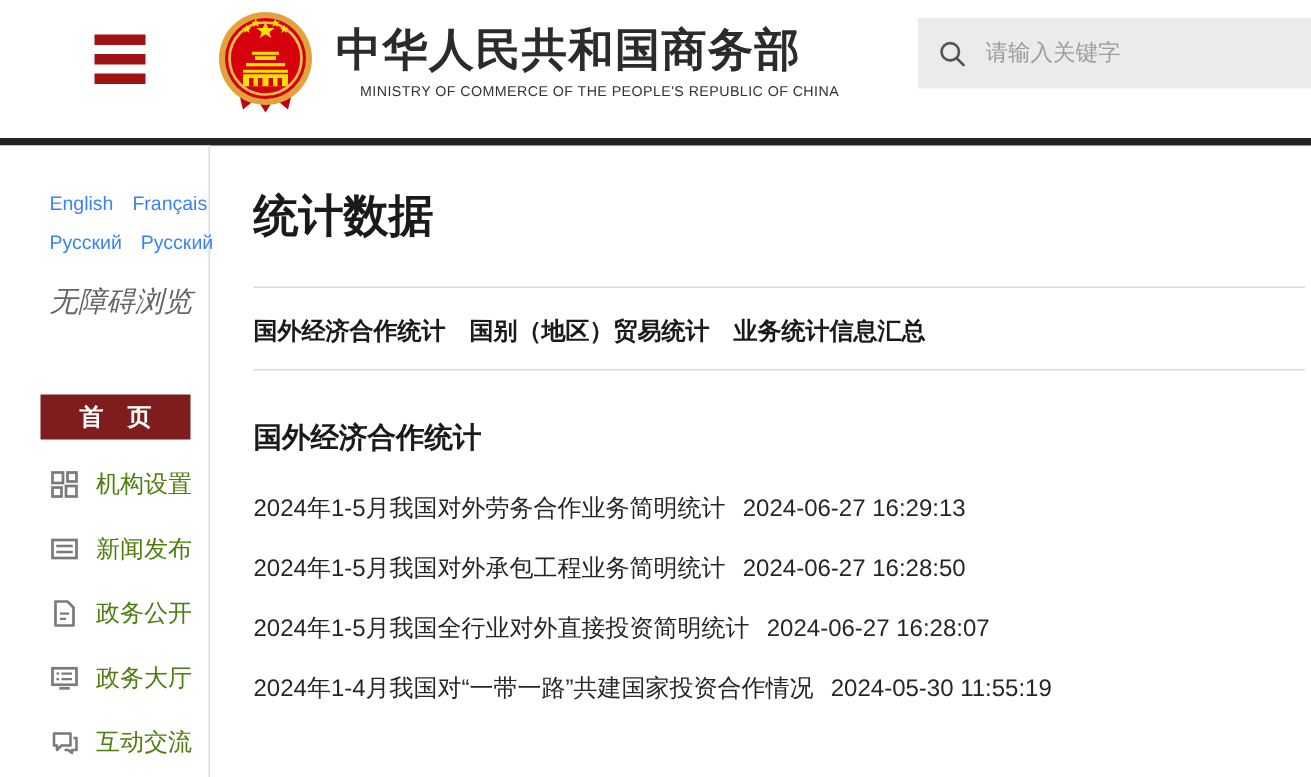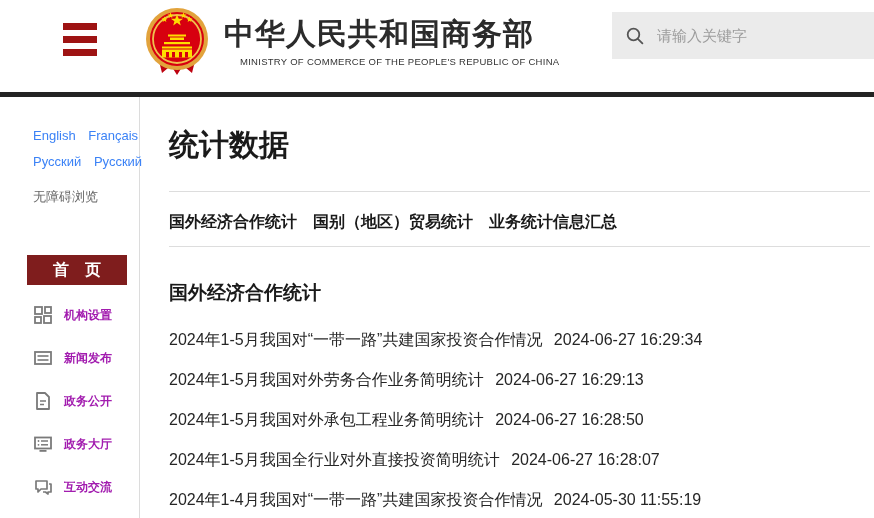--- a/index.html
+++ b/index.html
@@ -116,10 +116,11 @@
   .access-link {
     display: block;
     margin: 13px 0 0 33px;
-    font-size: 13px;
+    font-size: 19px;
     color: #666;
     text-decoration: none;
     cursor: pointer;
+    font-style: italic;
   }
   .home-btn {
     margin: 49px 0 0 27px;

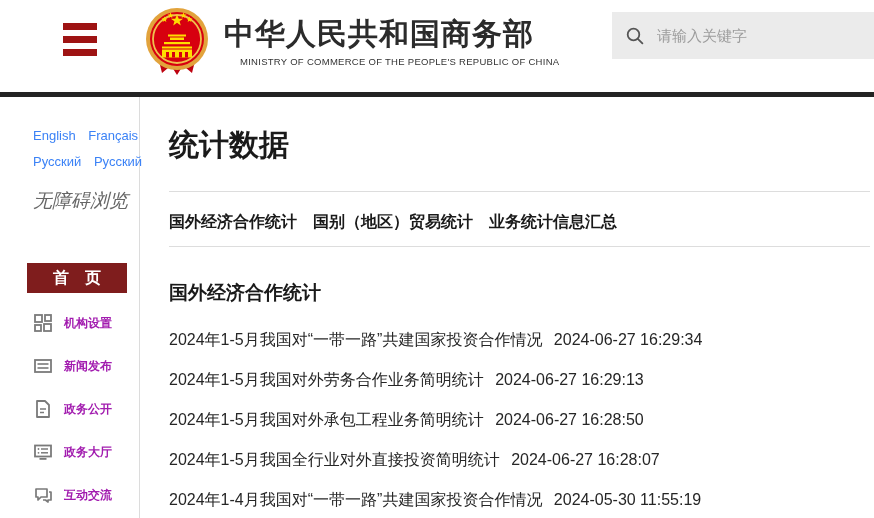--- a/index.html
+++ b/index.html
@@ -153,9 +153,9 @@
   }
   .menu-item .mi-label {
     margin-left: 11px;
-    font-size: 12px;
-    font-weight: bold;
-    color: #a21caf;
+    font-size: 16px;
+    font-weight: normal;
+    color: #4d7c0f;
     white-space: nowrap;
   }
 

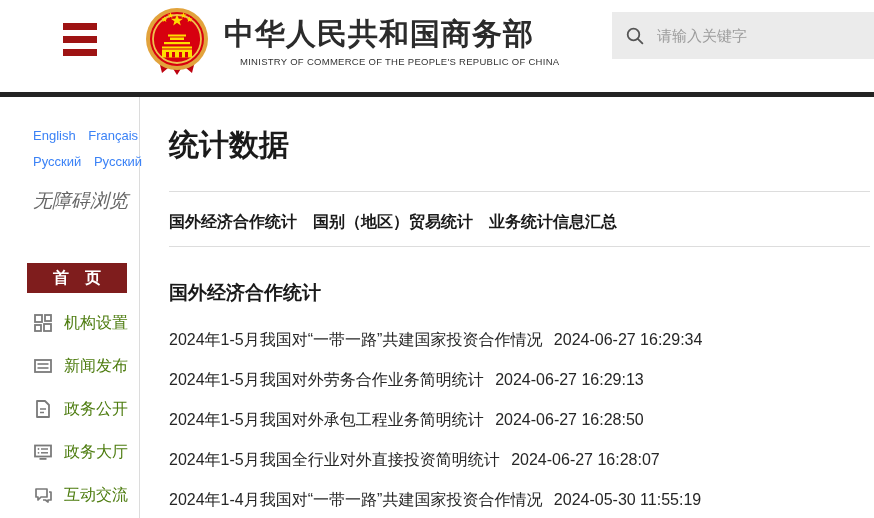--- a/index.html
+++ b/index.html
@@ -381,10 +381,6 @@
 
       <ul class="article-list">
         <li class="article-row">
-          <a>2024年1-5月我国对“一带一路”共建国家投资合作情况</a>
-          <span class="article-time">2024-06-27 16:29:34</span>
-        </li>
-        <li class="article-row">
           <a>2024年1-5月我国对外劳务合作业务简明统计</a>
           <span class="article-time">2024-06-27 16:29:13</span>
         </li>

